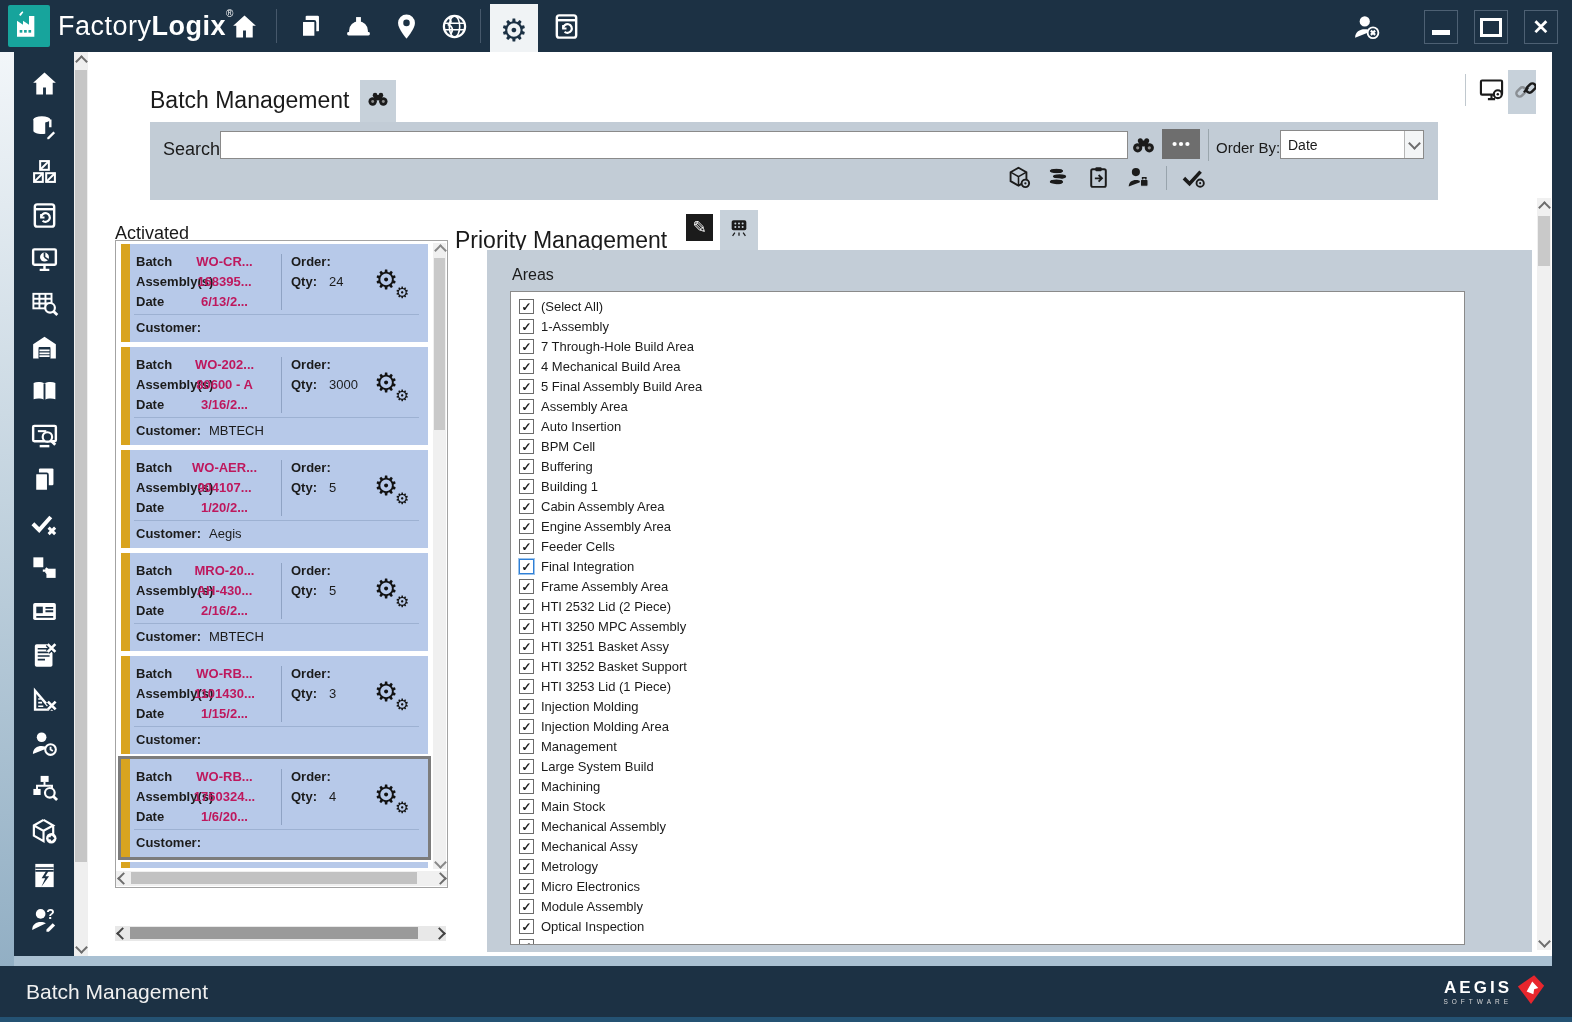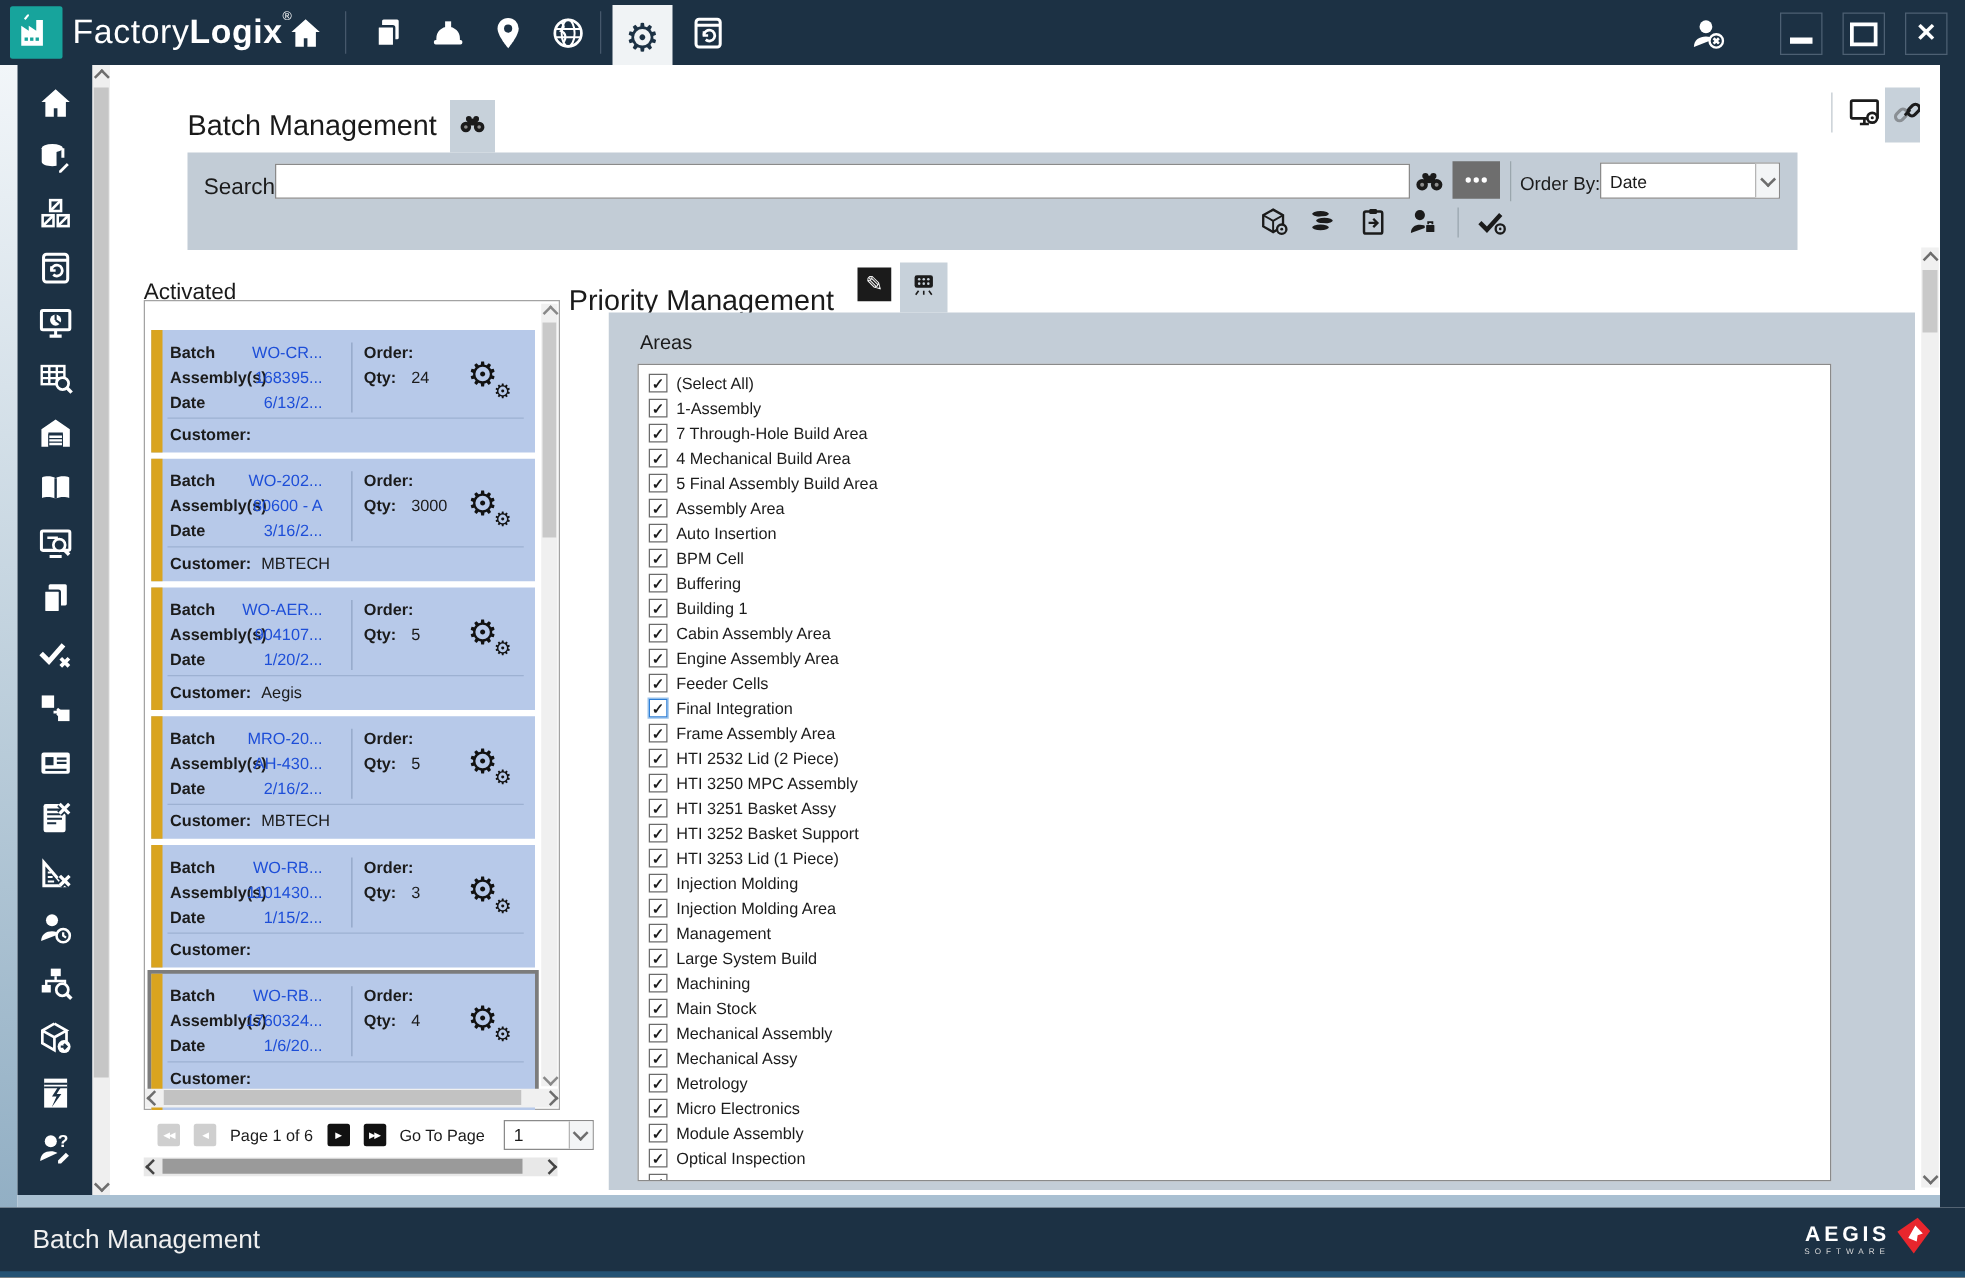--- a/index.html
+++ b/index.html
@@ -75,7 +75,7 @@
   
   .act-label{position:absolute;left:27px;top:156px;font-size:18px;font-weight:300;color:#1a1a1a;}
   .act-panel{position:absolute;left:27px;top:188px;width:333px;height:648px;border:1px solid #a3a3a3;background:#fff;box-sizing:border-box;}
-  .card{position:absolute;left:5px;width:307px;height:98px;background:#b7c9e9;cursor:pointer;margin-top:20px;}
+  .card{position:absolute;left:5px;width:307px;height:98px;background:#b7c9e9;cursor:pointer;}
   .card.sel{box-shadow:0 0 0 3px #7c7c7c;}
   .cbar{position:absolute;left:0;top:0;width:9px;height:100%;background:#d9a41f;}
   .clb{position:absolute;font-size:13px;font-weight:bold;color:#1b1b1b;}

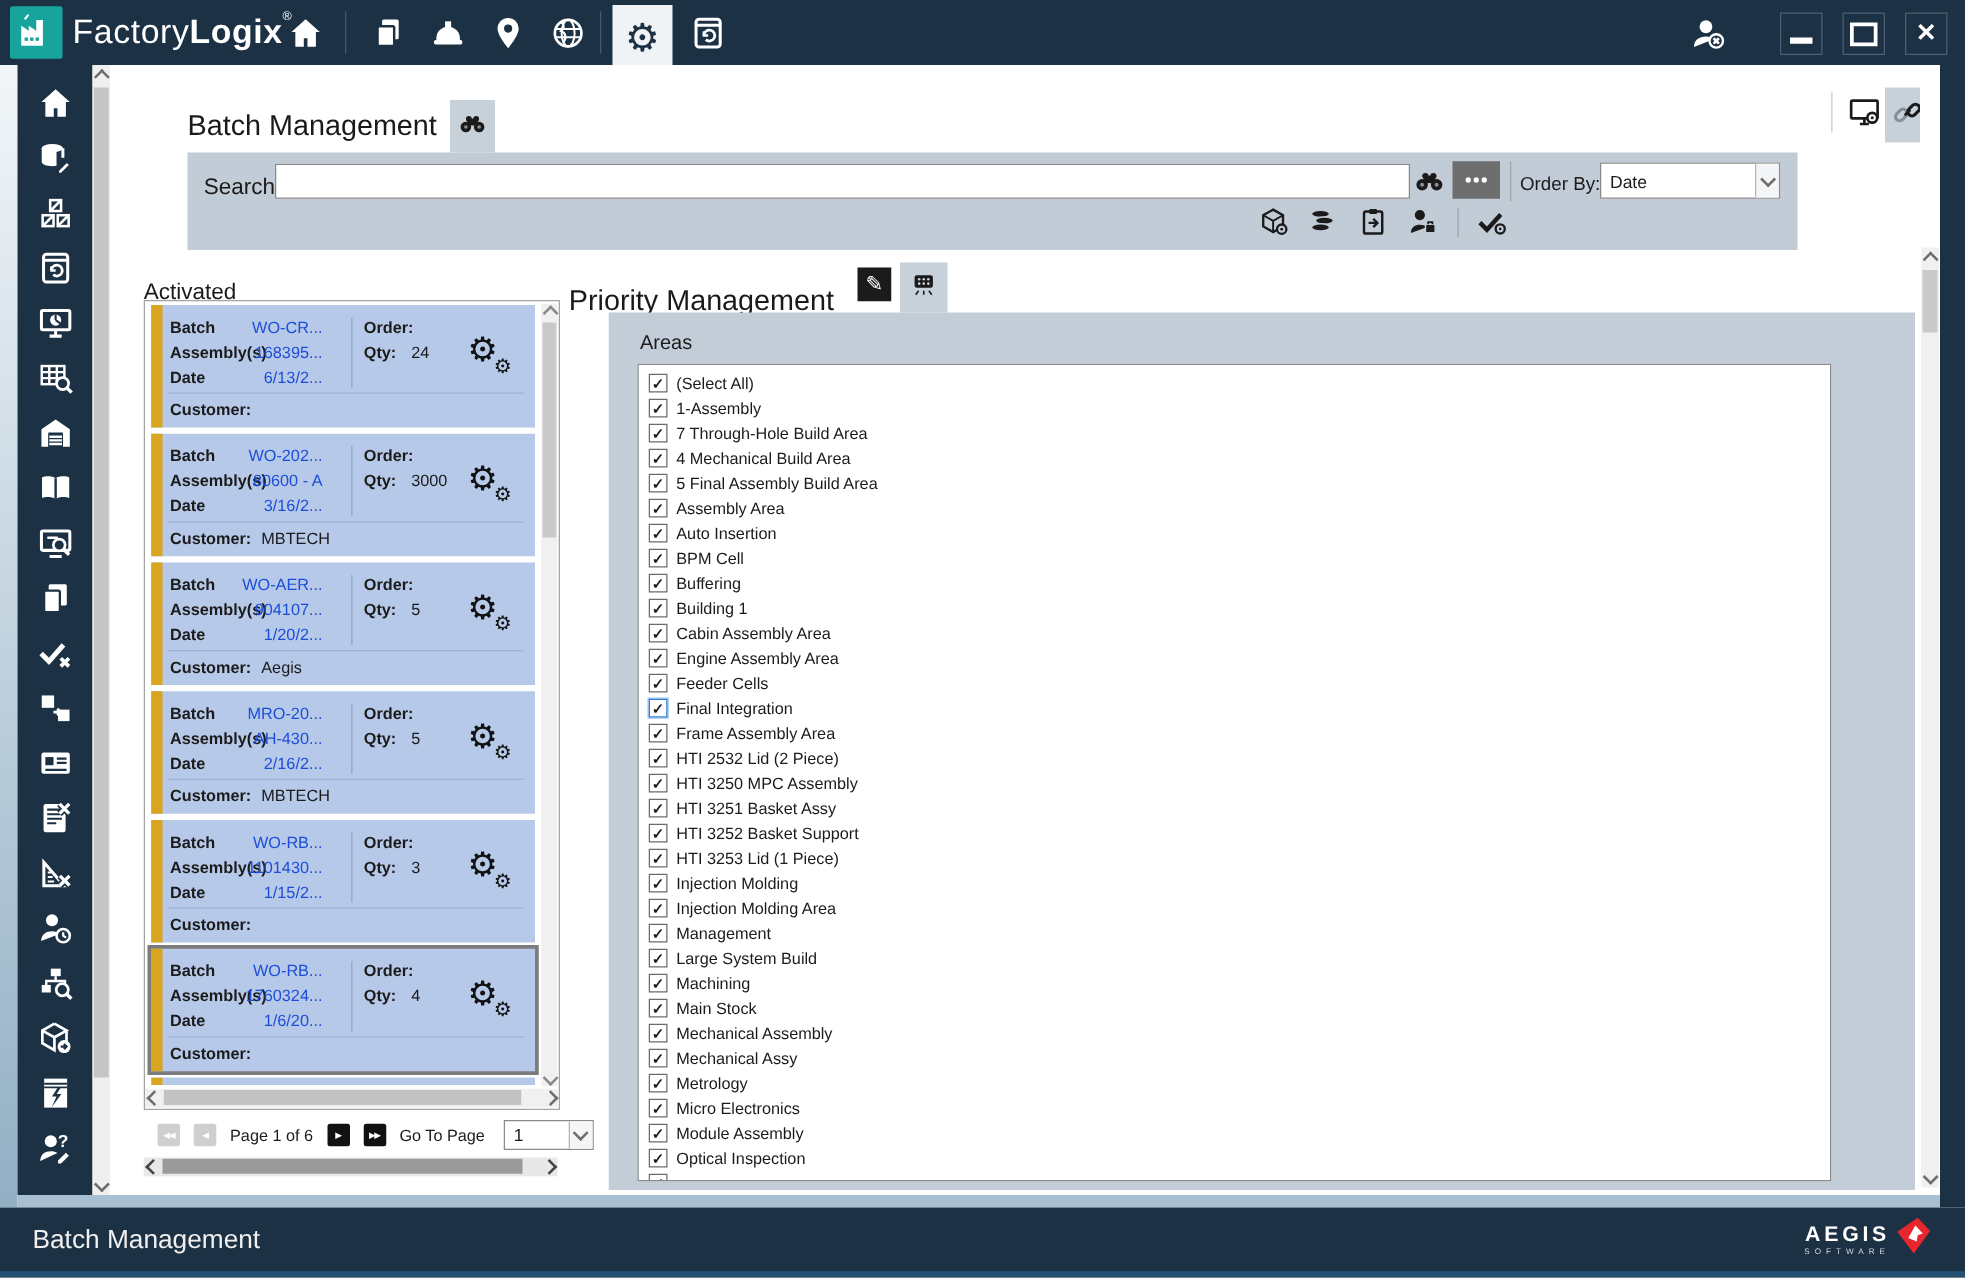--- a/index.html
+++ b/index.html
@@ -79,7 +79,7 @@
   .card.sel{box-shadow:0 0 0 3px #7c7c7c;}
   .cbar{position:absolute;left:0;top:0;width:9px;height:100%;background:#d9a41f;}
   .clb{position:absolute;font-size:13px;font-weight:bold;color:#1b1b1b;}
-  .cvl{position:absolute;left:70px;width:67px;text-align:right;font-size:13px;color:#1d4ed8;white-space:nowrap;}
+  .cvl{position:absolute;left:70px;width:67px;text-align:center;font-size:13px;color:#be185d;white-space:nowrap;font-weight:bold;}
   .cqv{position:absolute;left:208px;top:30px;font-size:13px;}
   .cdiv{position:absolute;left:160px;top:10px;width:1px;height:56px;background:#8fa3c4;}
   .chline{position:absolute;left:13px;right:9px;top:70px;height:1px;background:#9db1d2;}

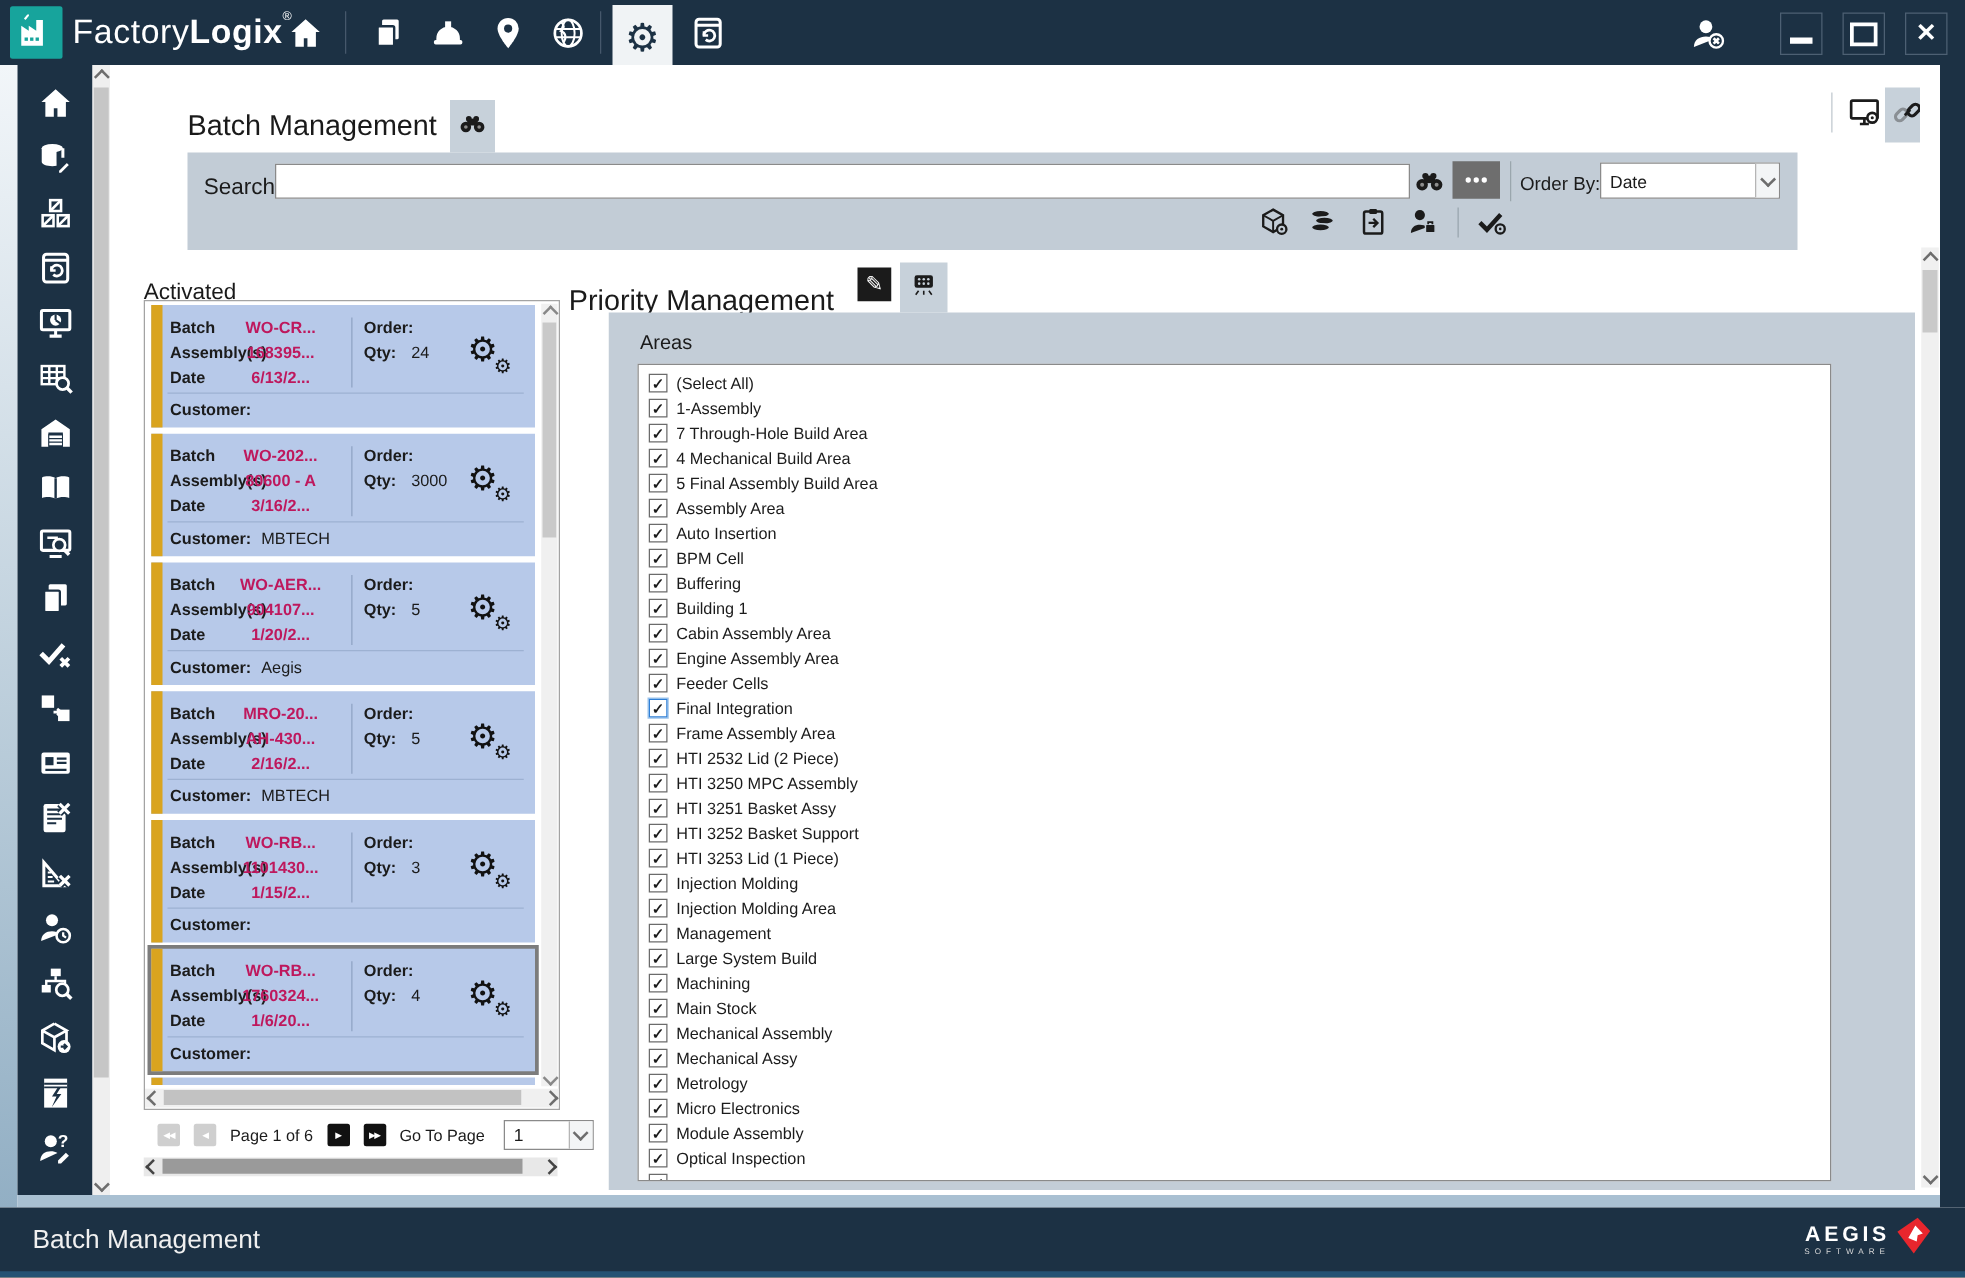--- a/index.html
+++ b/index.html
@@ -616,20 +616,6 @@
       </div>
     </section>
 
-    <div class="pgrow">
-      <span class="pgbtn dis">◀◀</span>
-      <span class="pgbtn dis">◀</span>
-      <span>Page 1 of 6</span>
-      <span class="pgbtn">▶</span>
-      <span class="pgbtn">▶▶</span>
-      <span>Go To Page</span>
-      <div class="select pg-select">
-        <span class="val">1</span>
-        <span class="dd">
-            <i class="chv down" style="margin-top:-3px"></i>
-          </span>
-      </div>
-    </div>
     <div class="hsb hsb2">
       <span class="caret" style="left:0;top:0">
           <i class="chv left" style="border-color:#444"></i>

